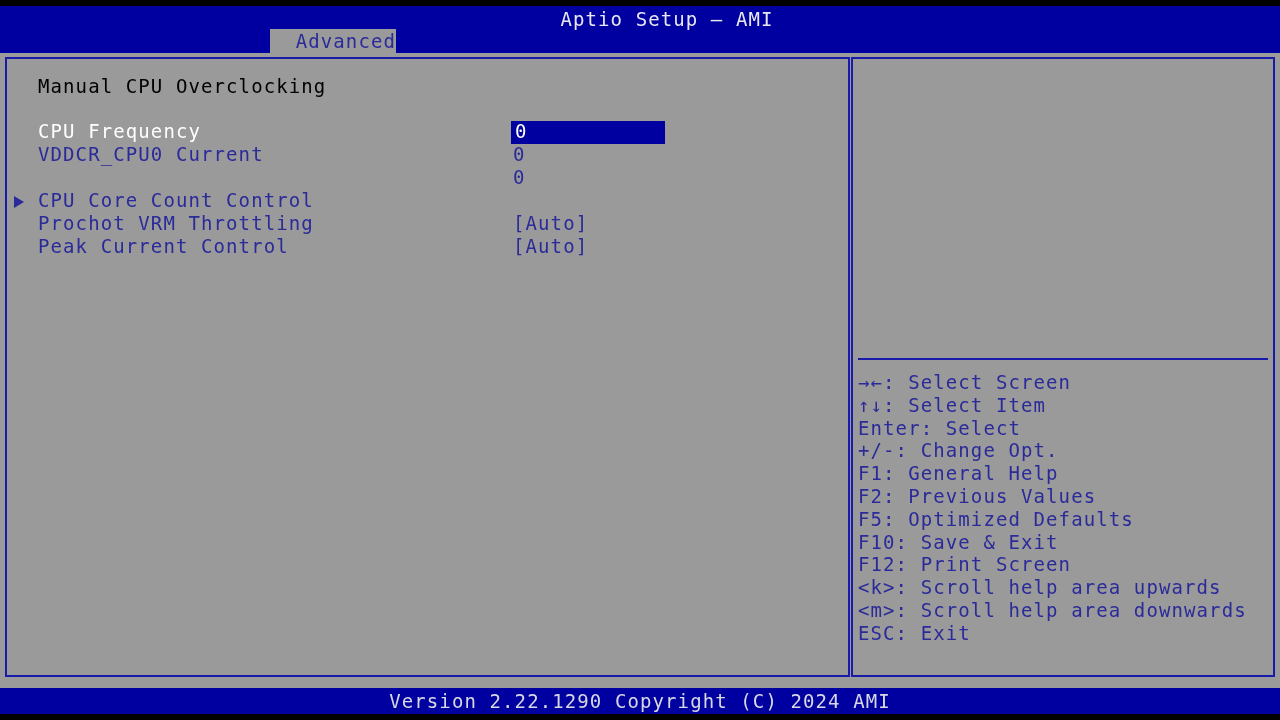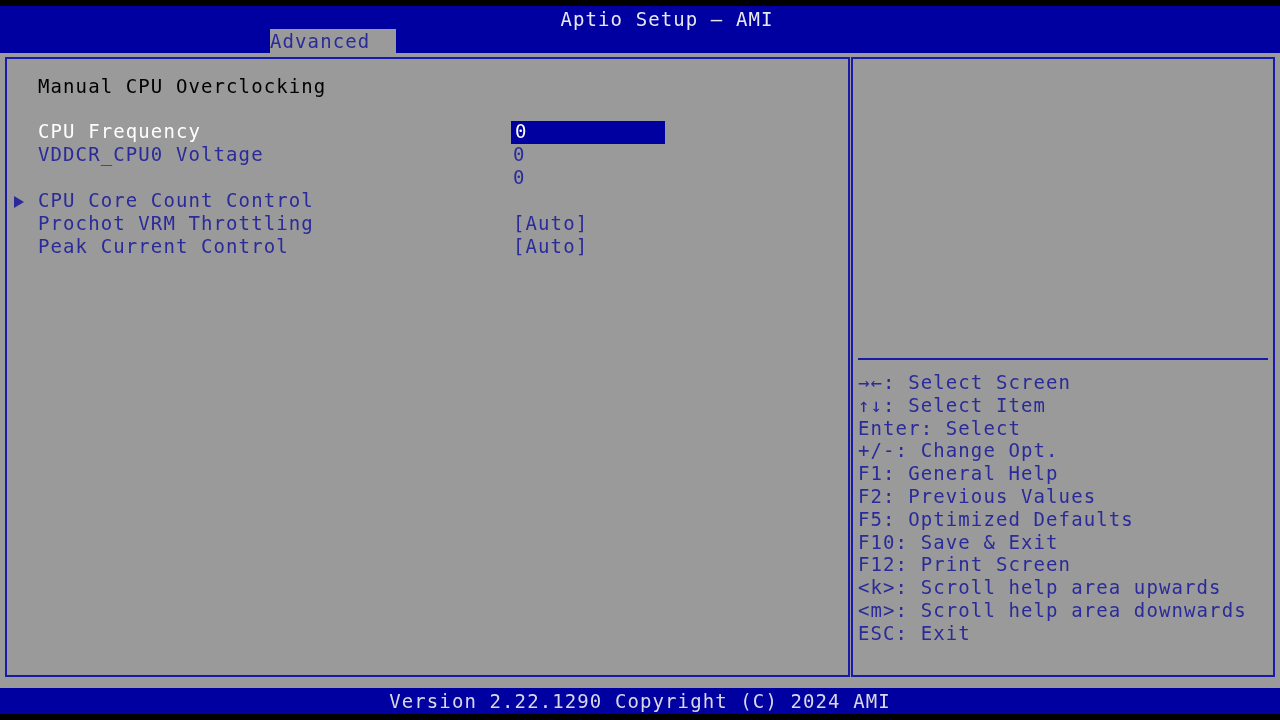--- a/index.html
+++ b/index.html
@@ -54,7 +54,7 @@
     color: #2a2a9a;
     font-size: 19px;
     line-height: 24px;
-    text-align: left;
+    text-align: right;
     letter-spacing: 1.1px;
     white-space: pre;
   }

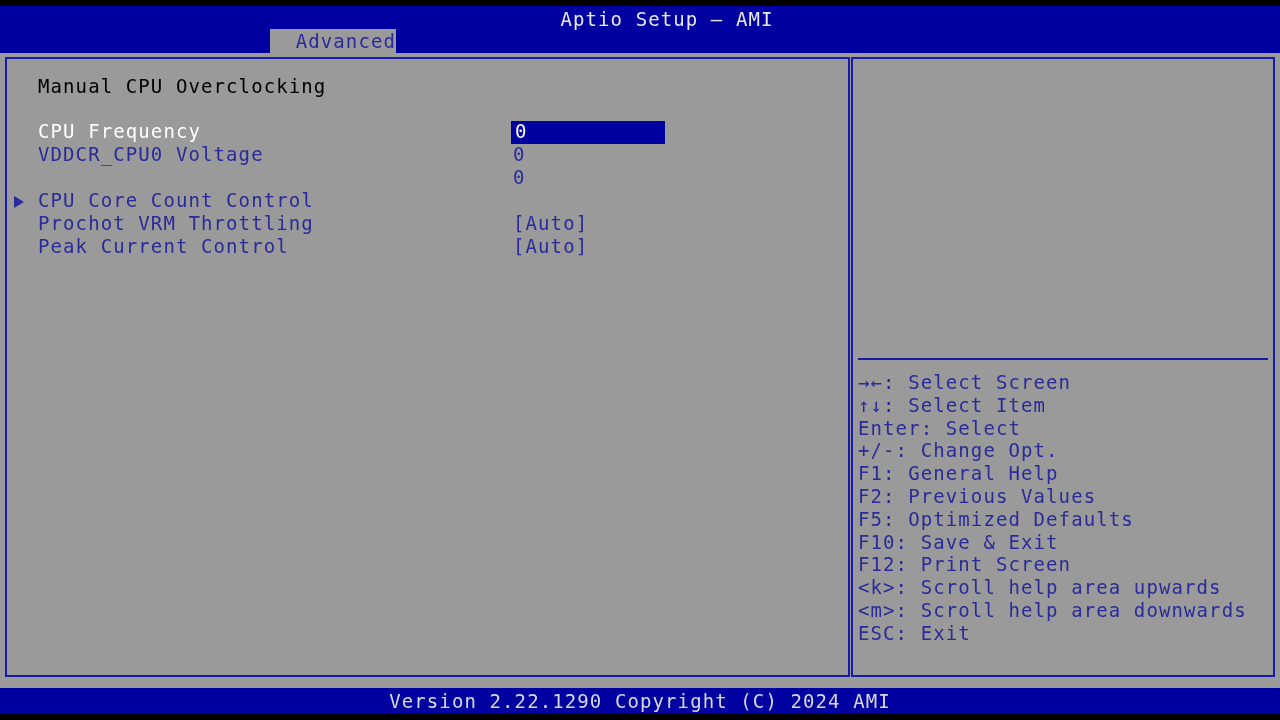--- a/index.html
+++ b/index.html
@@ -223,7 +223,7 @@
         <div class="row-value">0</div>
       </div>
       <div class="menu-row">
-        <div class="row-label">VDDCR_CPU0 Voltage</div>
+        <div class="row-label">VDDCR_CPU0 Current</div>
         <div class="row-value">0</div>
       </div>
       <div class="menu-row">

